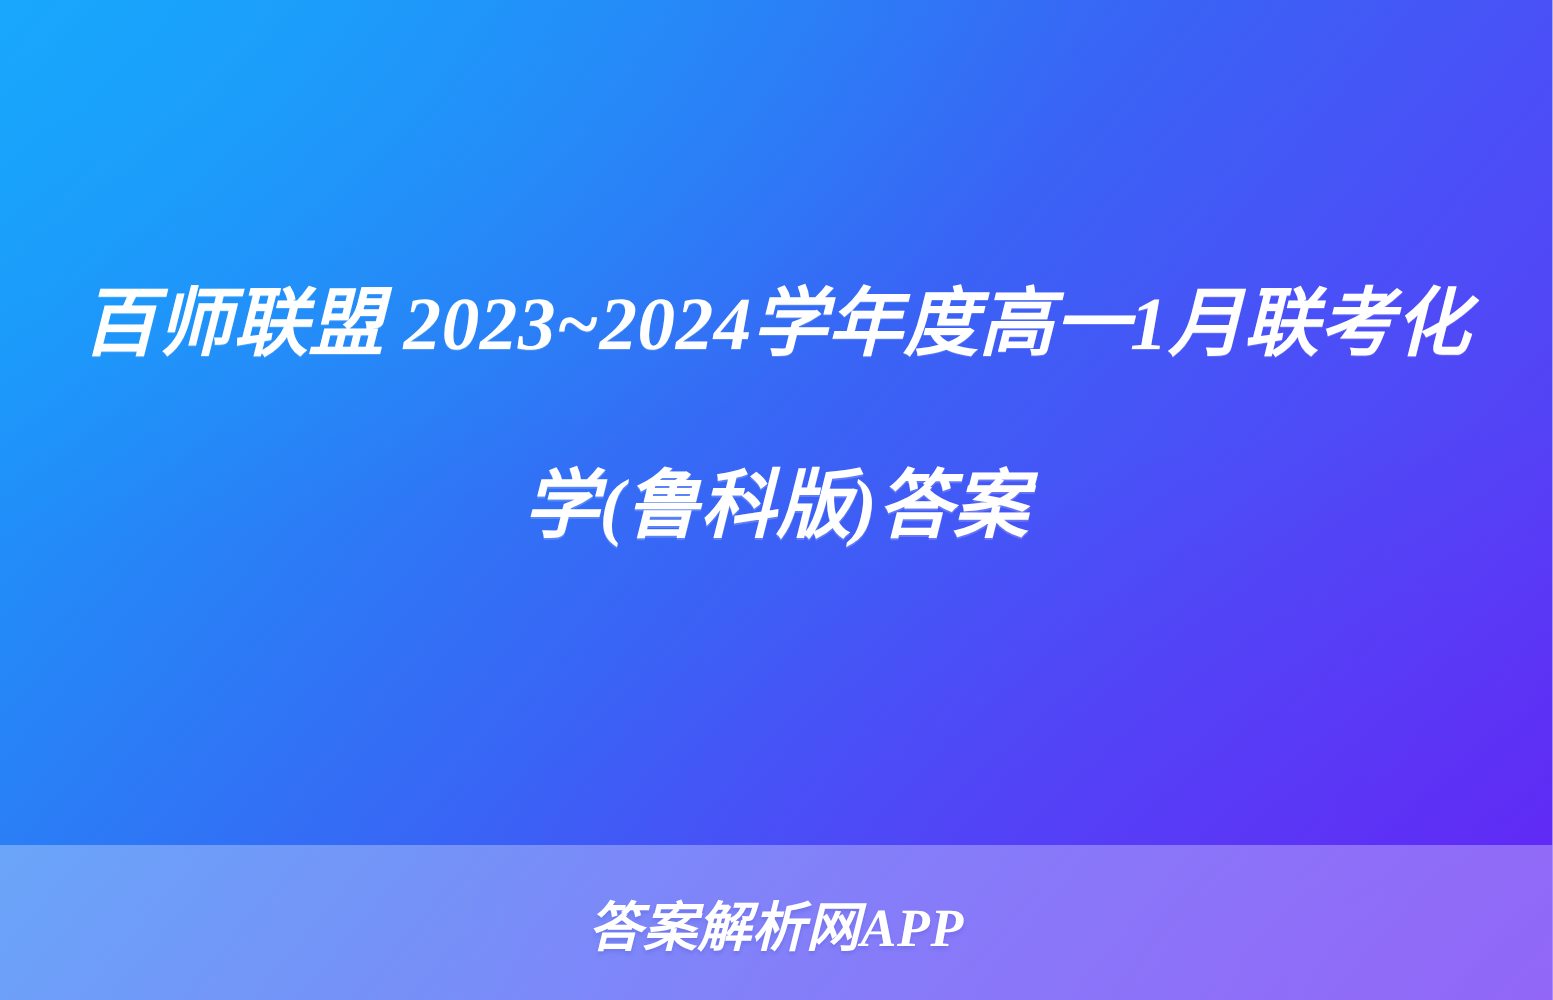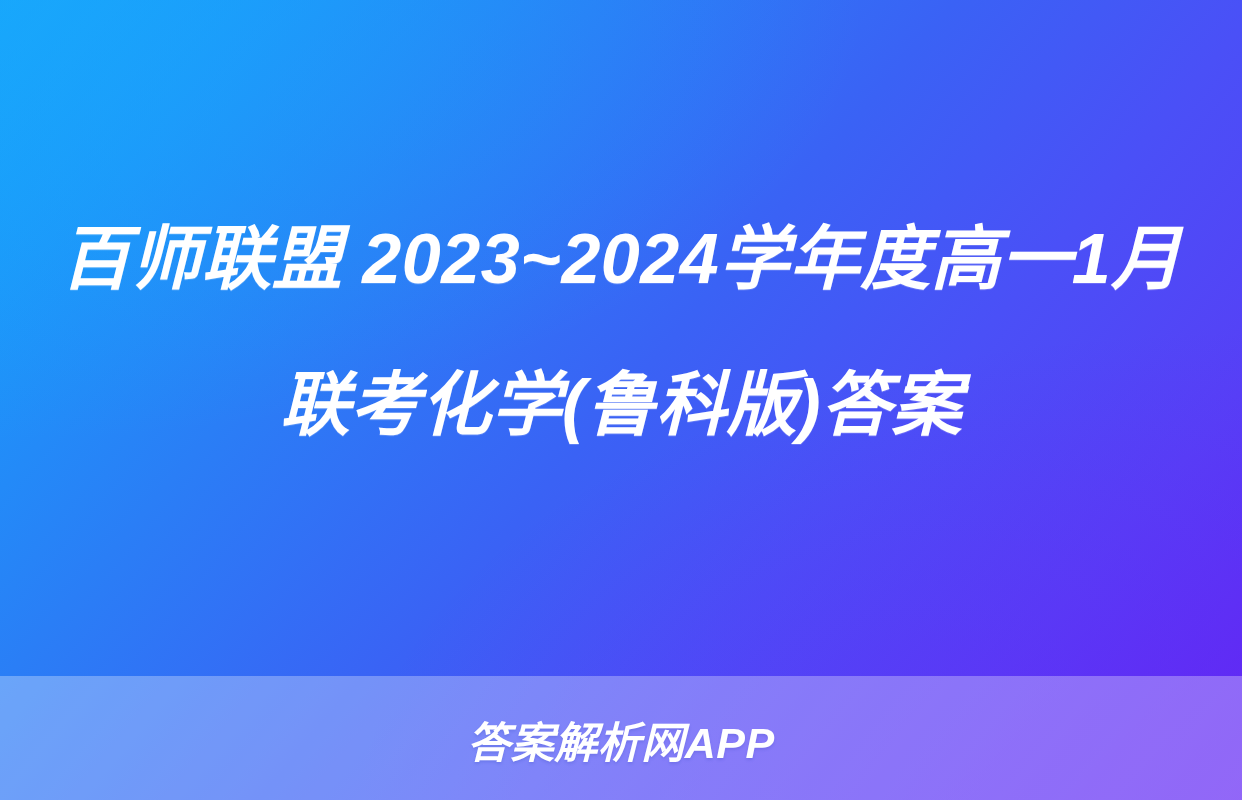--- a/index.html
+++ b/index.html
@@ -60,8 +60,8 @@
   .title {
     margin: 0;
     color: #ffffff;
-    font-family: Liberation Sans, sans-serif;
-    font-size: 70px;
+    font-family: Liberation Serif, serif;
+    font-size: 60px;
     line-height: 146px;
     font-weight: 700;
     font-style: italic;

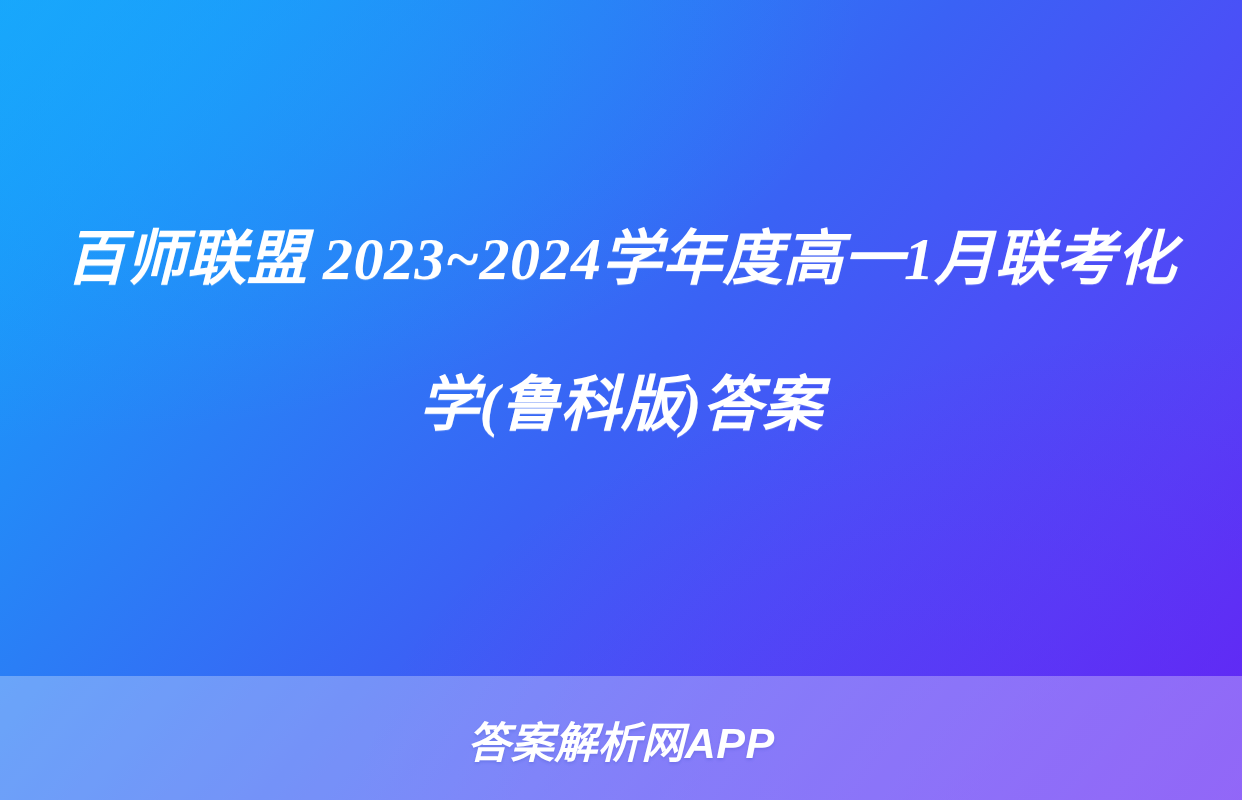--- a/index.html
+++ b/index.html
@@ -87,7 +87,7 @@
 
   .footer-text {
     color: #ffffff;
-    font-family: Liberation Sans, sans-serif;
+    font-family: Liberation Serif, serif;
     font-size: 43px;
     font-weight: 700;
     font-style: italic;

